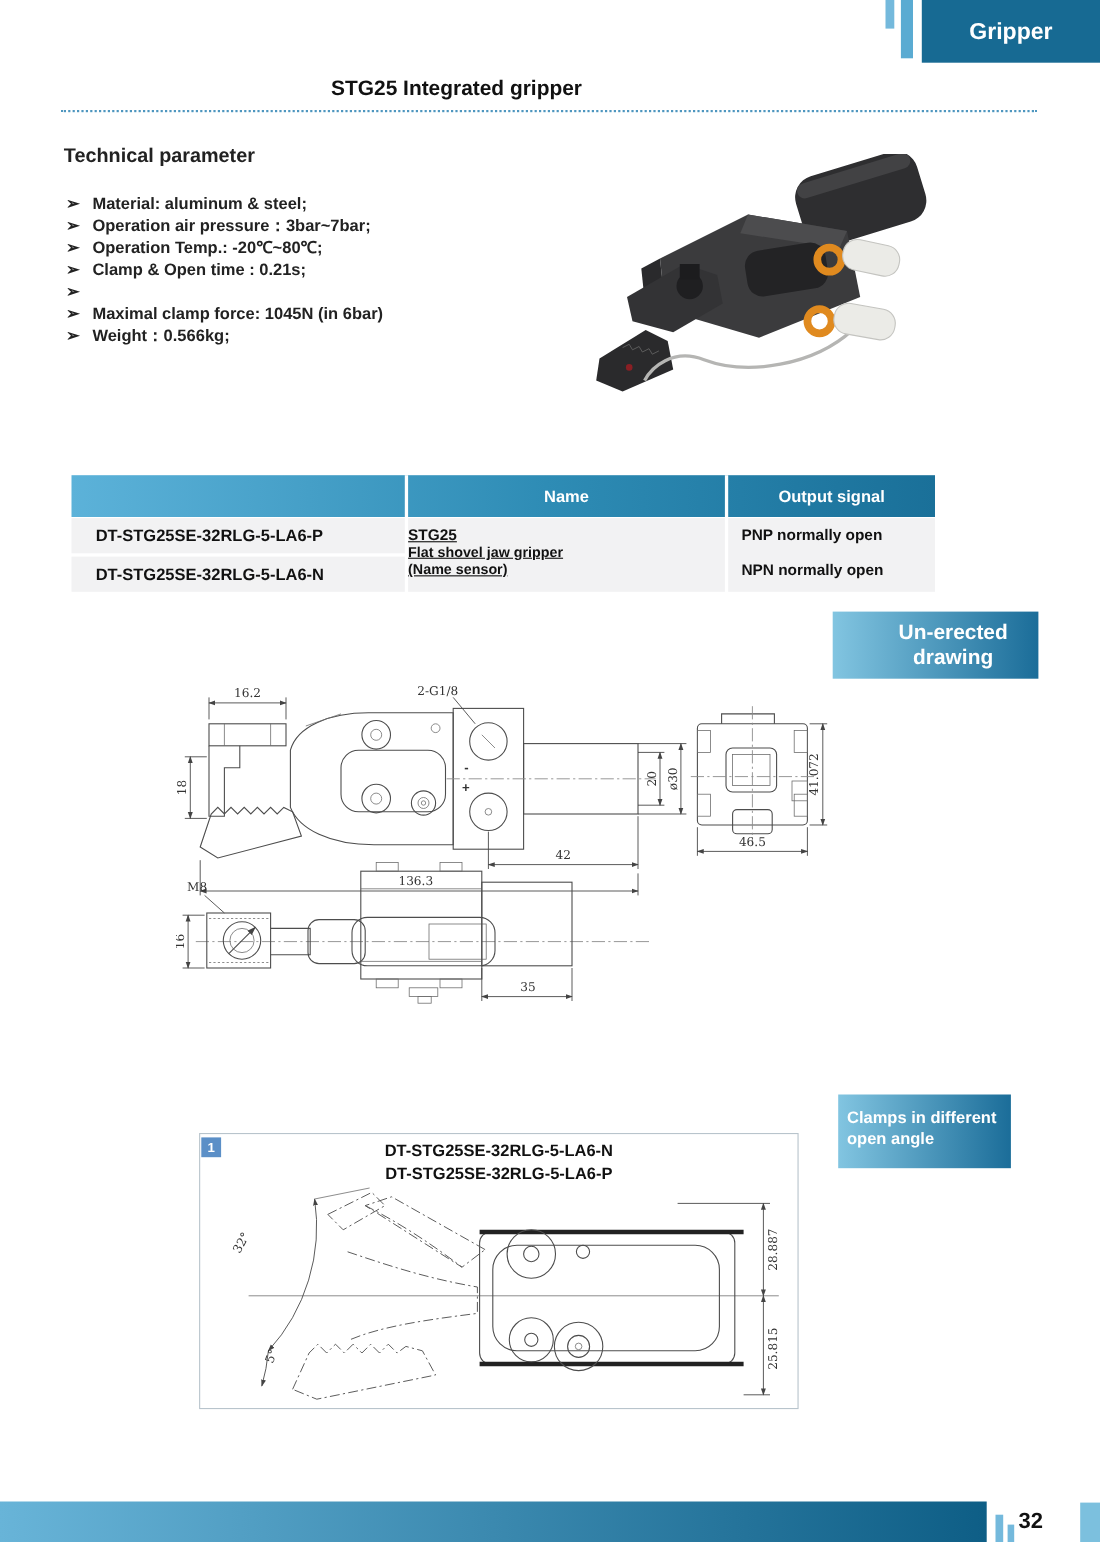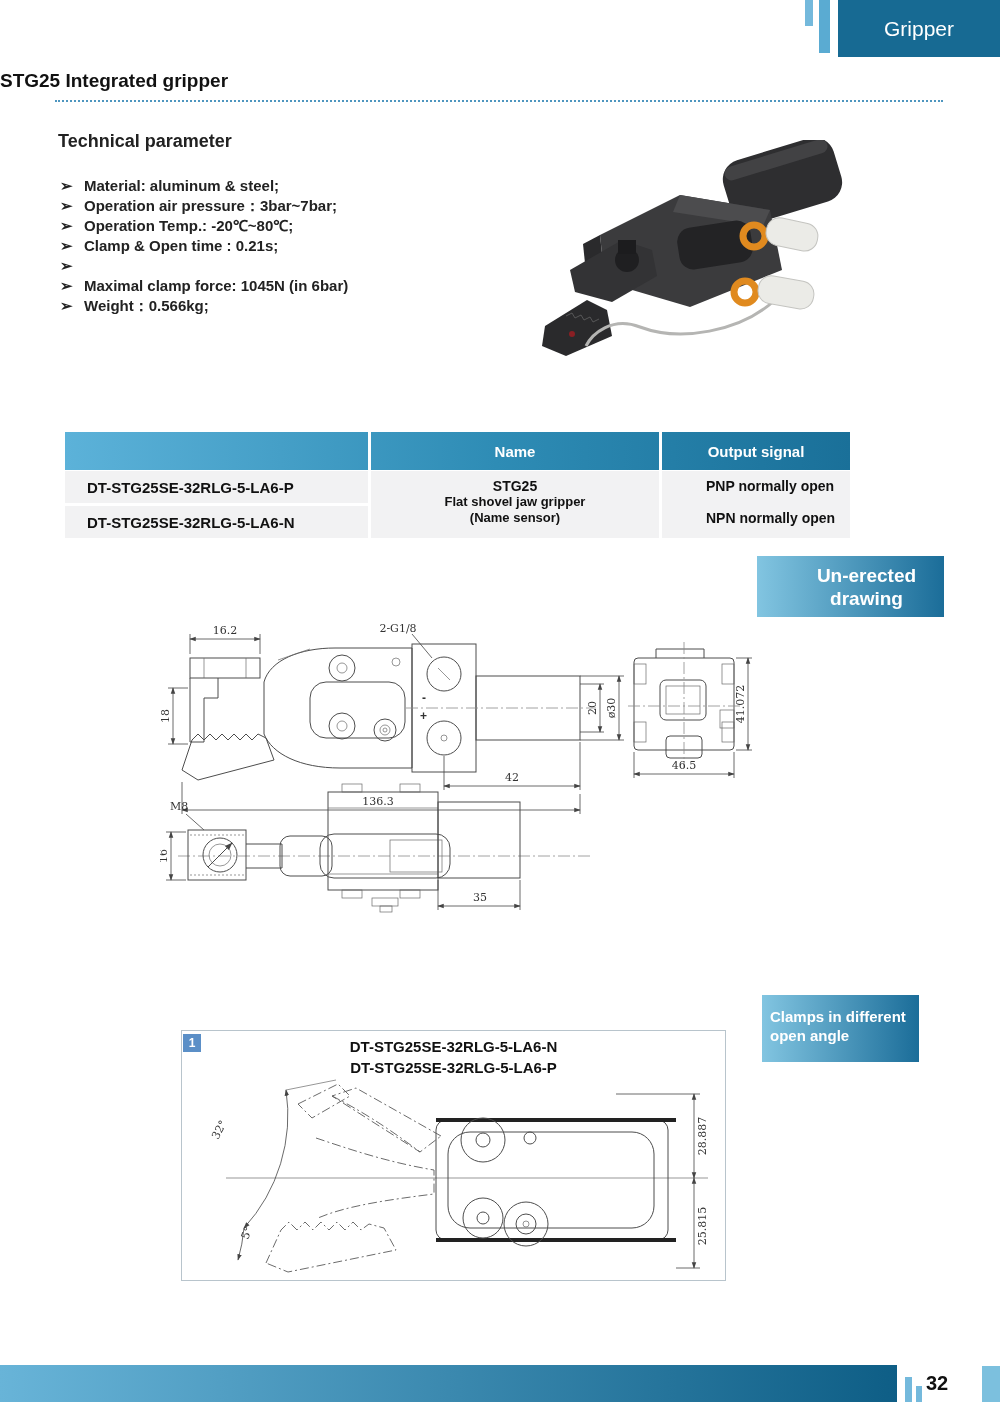--- a/index.html
+++ b/index.html
@@ -12,7 +12,7 @@
   .hdr-bar2{left:819px;top:0;width:11px;height:53px;background:#5aabd2;}
   .hdr-box{left:838px;top:0;width:162px;height:57px;background:#176a93;
            display:flex;align-items:center;justify-content:center;}
-  .hdr-box span{color:#fff;font-weight:normal;font-size:21px;}
+  .hdr-box span{color:#fff;font-weight:bold;font-size:21px;}
 
   .page-title{left:0;top:70px;width:830px;font-size:19px;font-weight:bold;color:#111;}
   .title-rule{left:55px;top:100px;width:888px;border-top:2px dotted #4e96bf;height:0;}

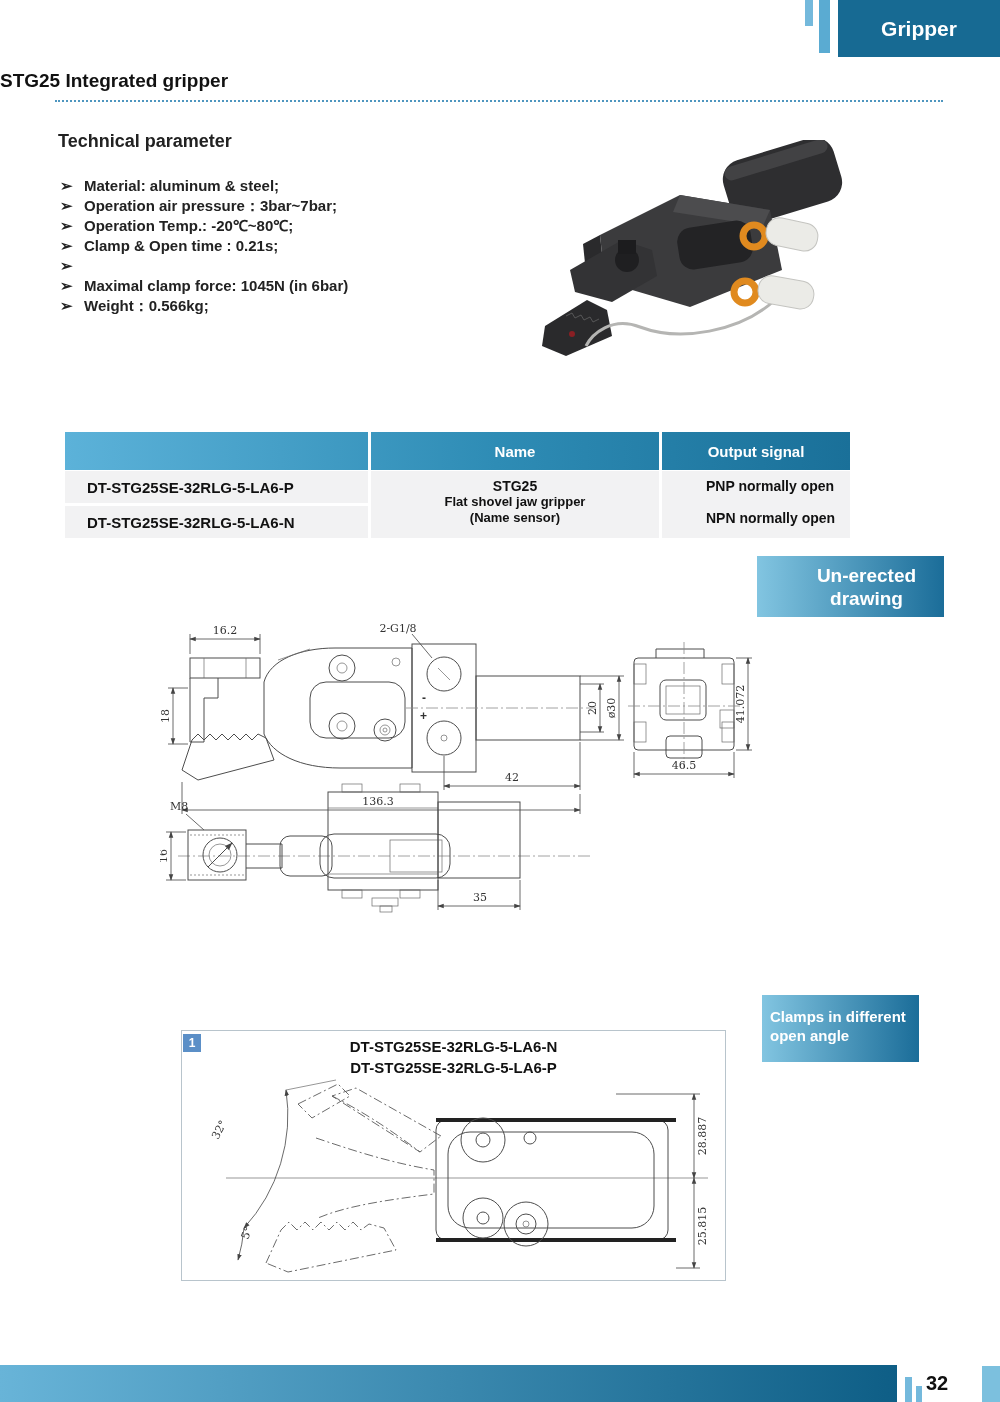--- a/index.html
+++ b/index.html
@@ -14,7 +14,7 @@
            display:flex;align-items:center;justify-content:center;}
   .hdr-box span{color:#fff;font-weight:bold;font-size:21px;}
 
-  .page-title{left:0;top:70px;width:830px;font-size:19px;font-weight:bold;color:#111;}
+  .page-title{left:0;top:70px;width:830px;text-align:center;font-size:19px;font-weight:bold;color:#111;}
   .title-rule{left:55px;top:100px;width:888px;border-top:2px dotted #4e96bf;height:0;}
 
   .tech-head{left:58px;top:131px;font-size:18px;font-weight:bold;color:#222;}

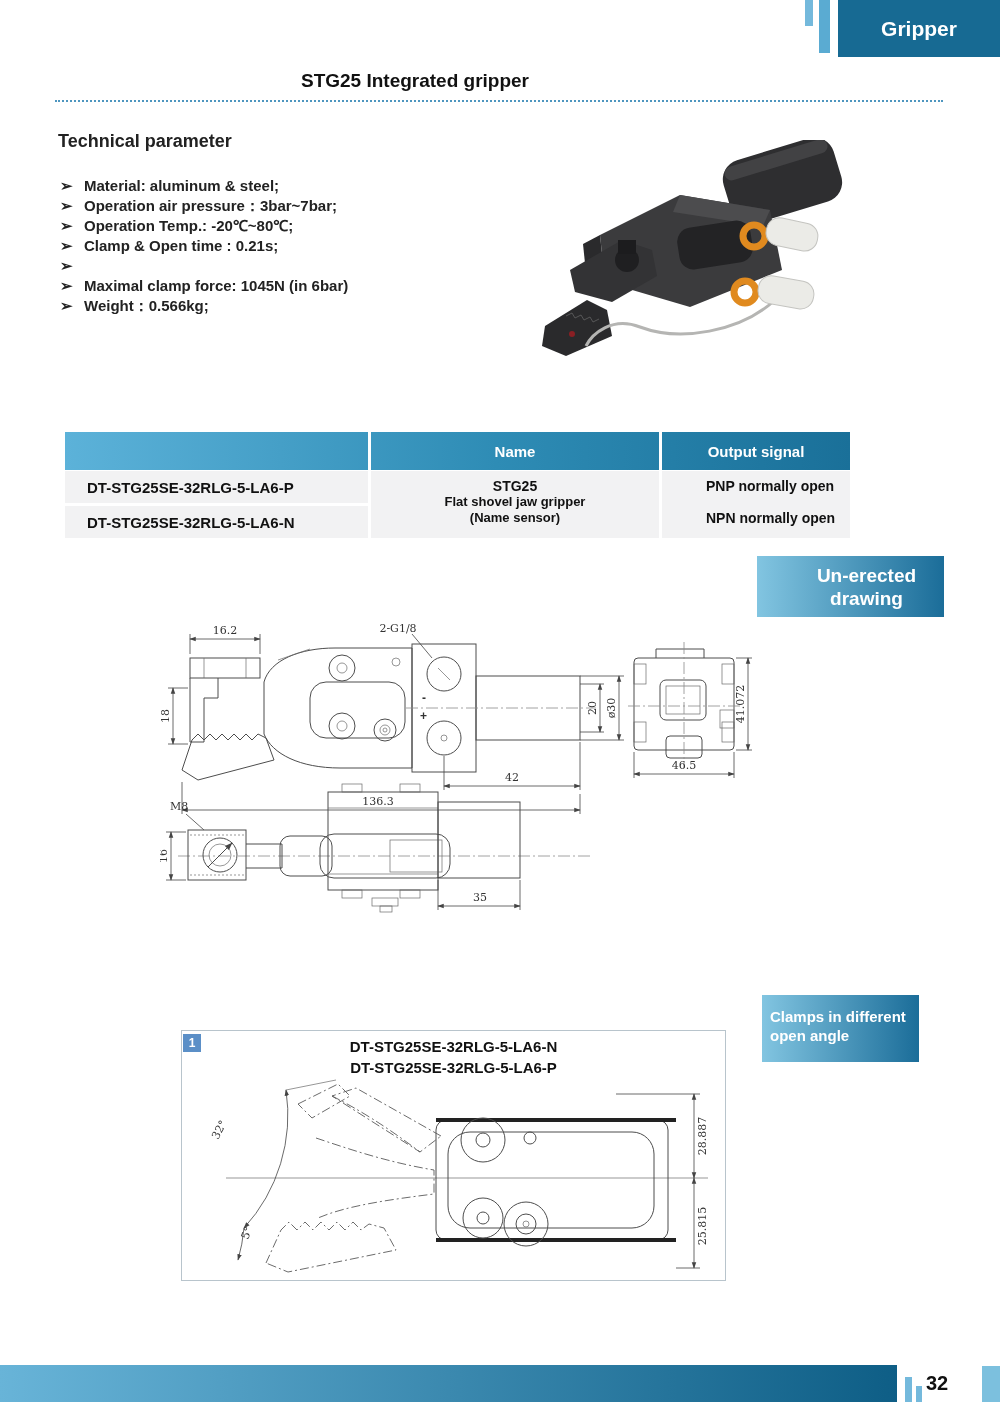--- a/index.html
+++ b/index.html
@@ -31,7 +31,7 @@
   .cell{background:#f2f2f3;}
   .type-cell{left:65px;width:303px;height:32px;display:flex;align-items:center;
       padding-left:22px;box-sizing:border-box;font-weight:bold;font-size:15px;color:#111;}
-  .name-cell{left:371px;top:471px;width:288px;height:67px;text-align:center;color:#111;}
+  .name-cell{left:371px;top:471px;width:288px;height:67px;text-align:left;color:#111;text-decoration:underline;}
   .name-cell .l1{margin-top:7px;font-weight:bold;font-size:14px;}
   .name-cell .l2,.name-cell .l3{font-weight:bold;font-size:13px;line-height:16px;}
   .out-cell{left:662px;top:471px;width:188px;height:67px;color:#111;}

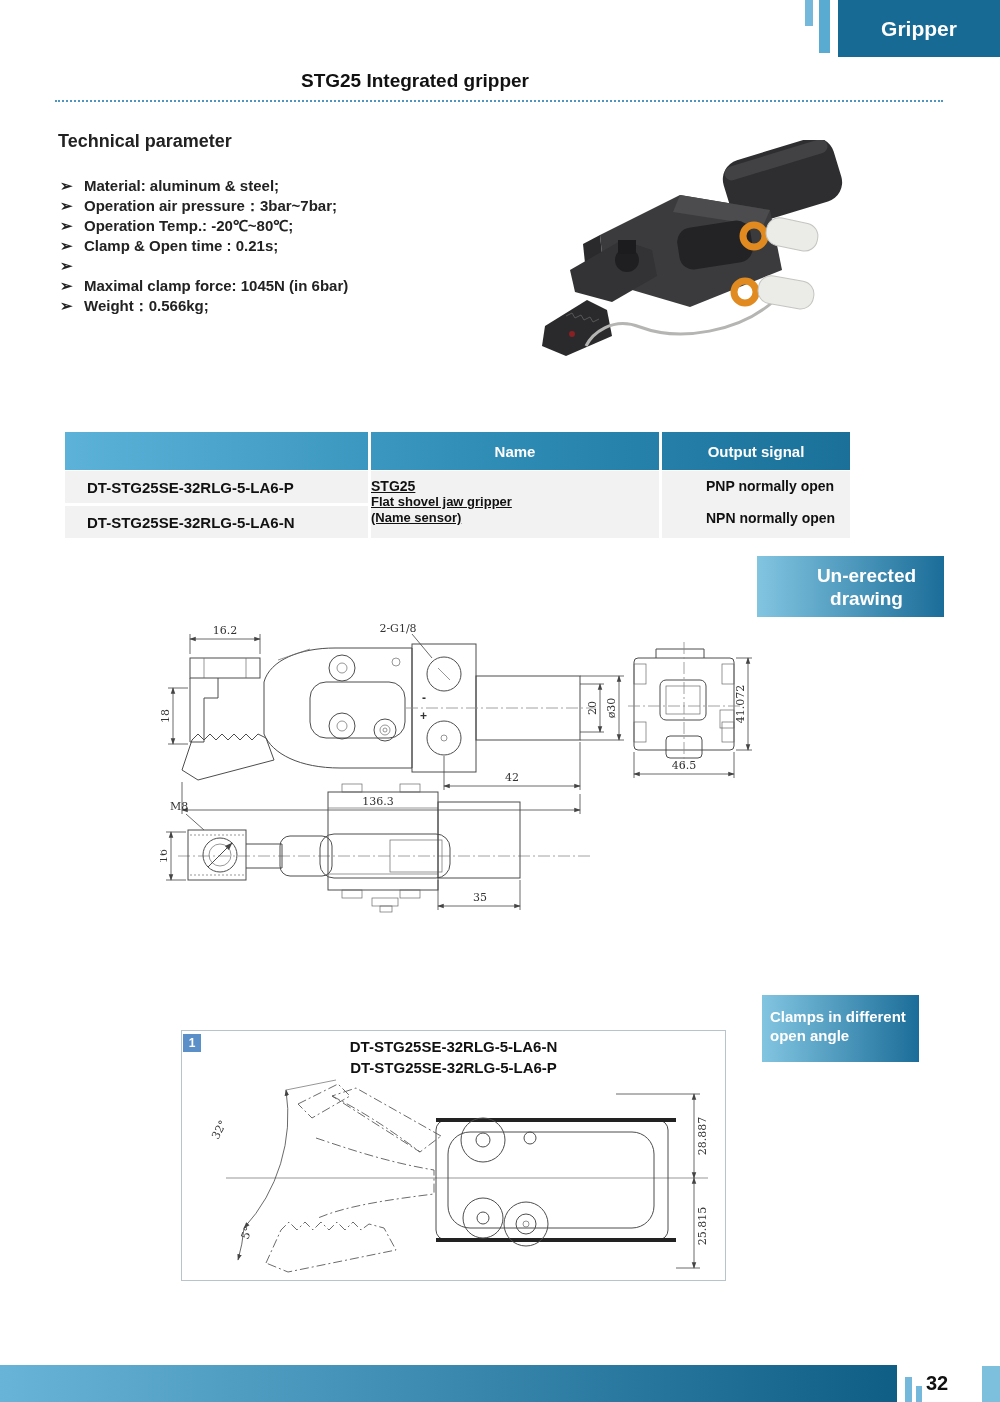--- a/index.html
+++ b/index.html
@@ -35,7 +35,7 @@
   .name-cell .l1{margin-top:7px;font-weight:bold;font-size:14px;}
   .name-cell .l2,.name-cell .l3{font-weight:bold;font-size:13px;line-height:16px;}
   .out-cell{left:662px;top:471px;width:188px;height:67px;color:#111;}
-  .out-line{position:absolute;left:12px;font-weight:bold;font-size:14px;margin-left:32px;}
+  .out-line{position:absolute;left:12px;font-weight:bold;font-size:14px;}
 
   
   .badge{background:linear-gradient(90deg,#82c5e1 0%,#1b6d99 100%);color:#fff;font-weight:bold;padding-left:32px;}

